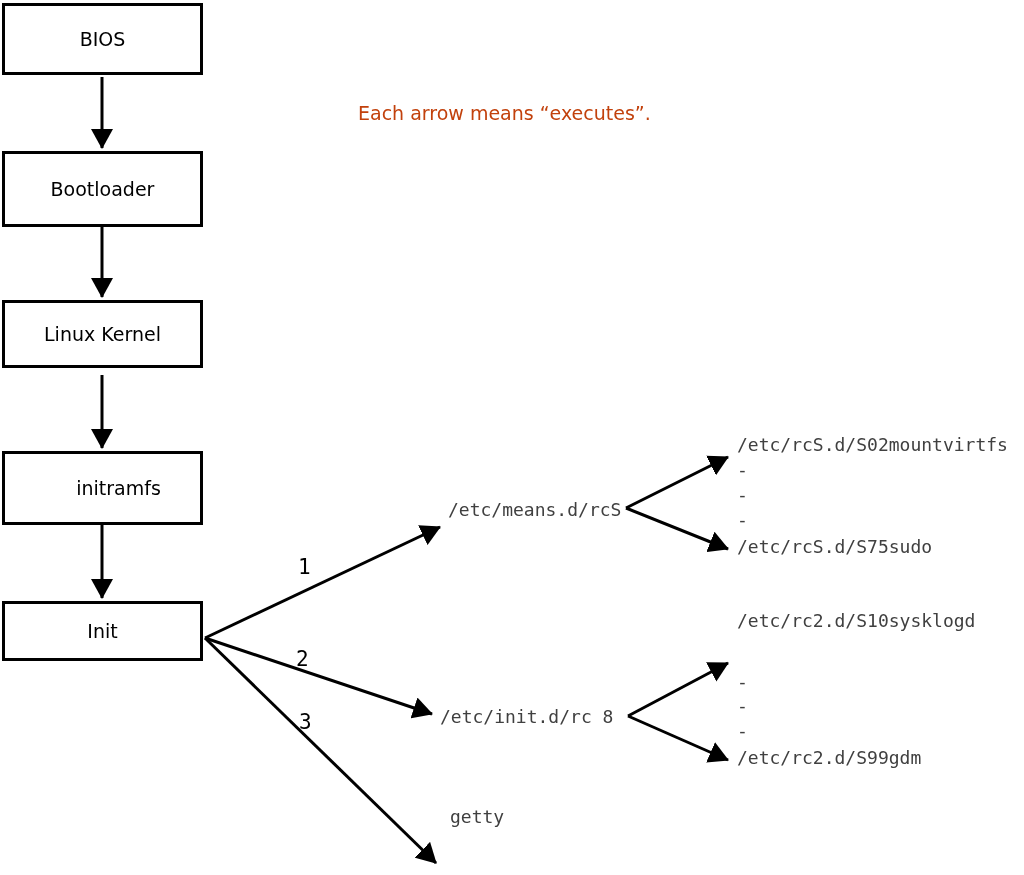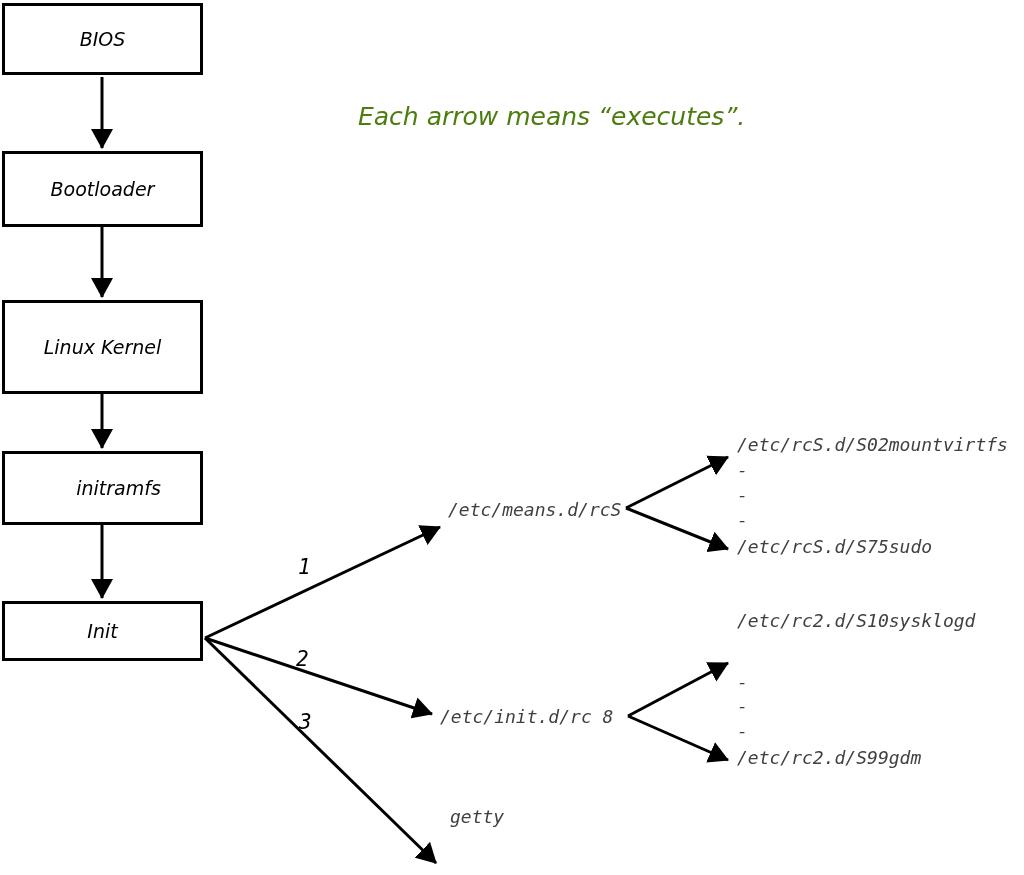--- a/index.html
+++ b/index.html
@@ -14,7 +14,6 @@
     background: #ffffff;
     overflow: hidden;
     font-family: "DejaVu Sans", sans-serif;
-    font-style: italic;
   }
   .arrows {
     position: absolute;

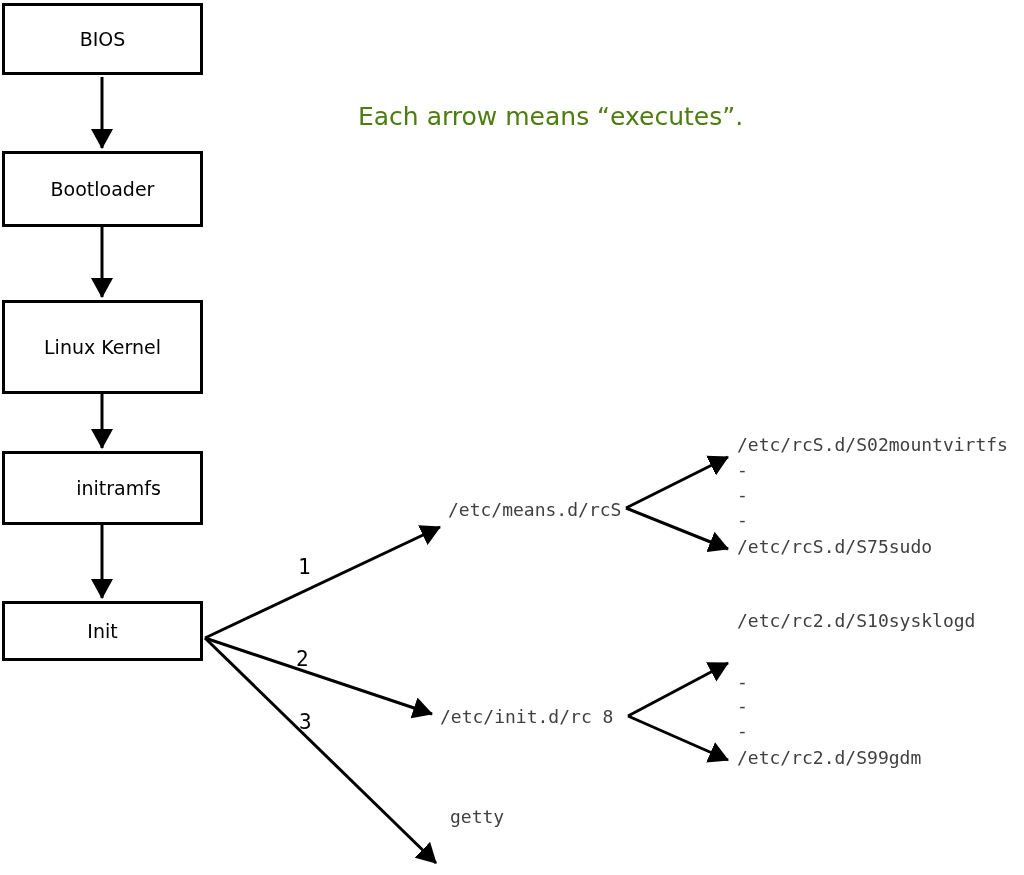--- a/index.html
+++ b/index.html
@@ -42,8 +42,8 @@
   }
   .note {
     position: absolute;
-    font-size: 25px;
-    color: #4d7c0f;
+    font-size: 19px;
+    color: #c2410c;
     line-height: 1;
     white-space: pre;
   }

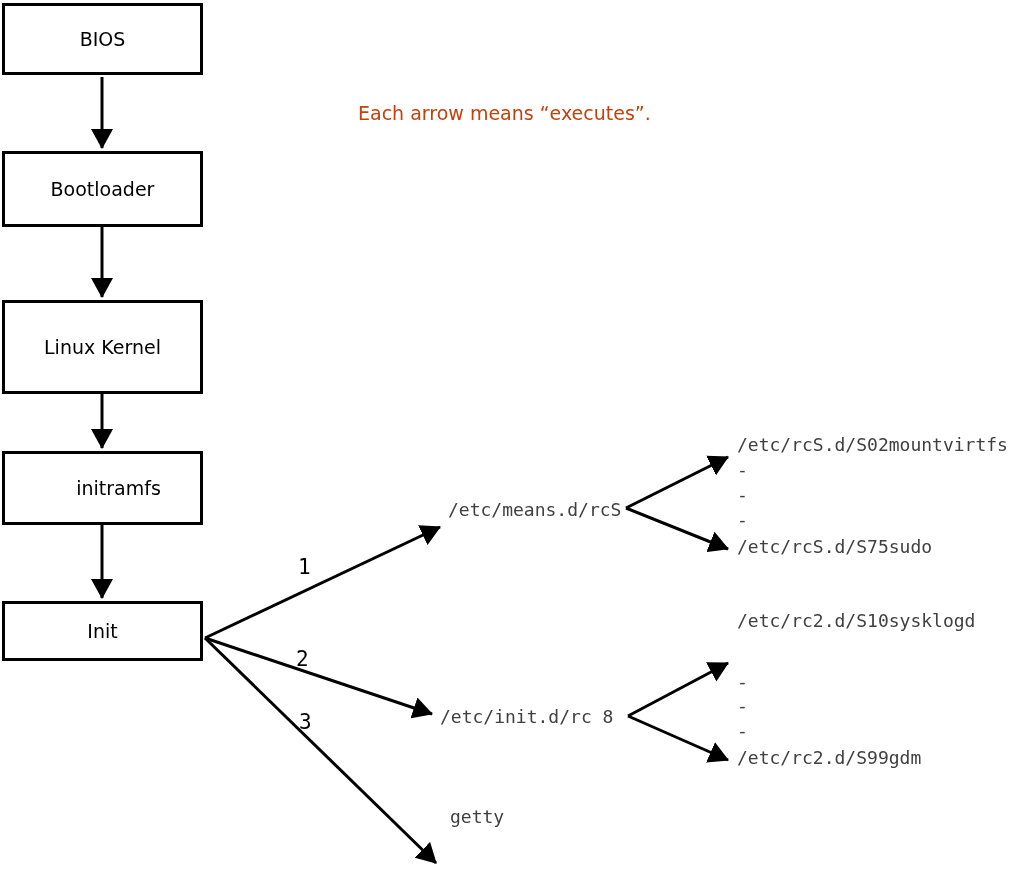--- a/index.html
+++ b/index.html
@@ -97,7 +97,7 @@
   <div class="box" style="top:151px; height:76px;text-align:right;">
       <span>Bootloader</span>
     </div>
-  <div class="box" style="top:300px; height:94px;">
+  <div class="box" style="top:300px; height:68px;">
       <span>Linux Kernel</span>
     </div>
   <div class="box" style="top:451px; height:74px;padding-left:32px;">

